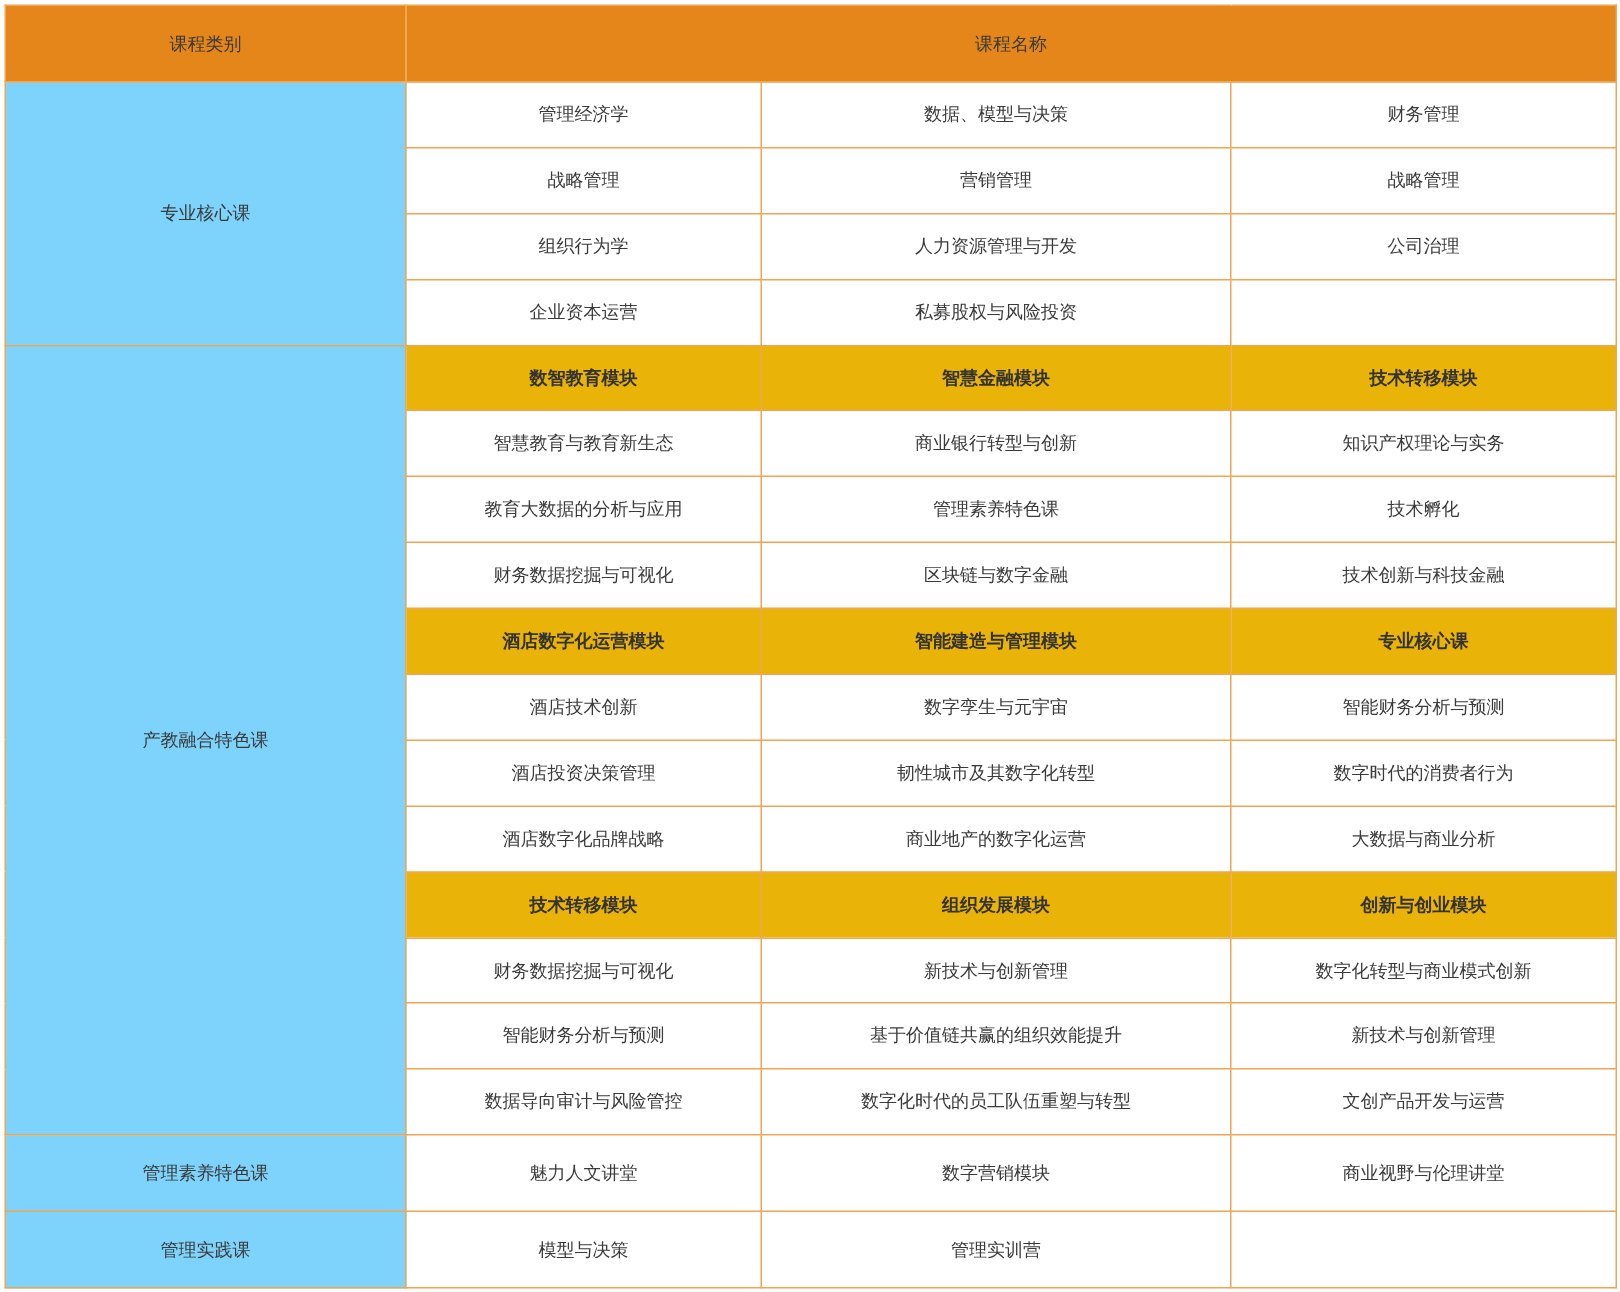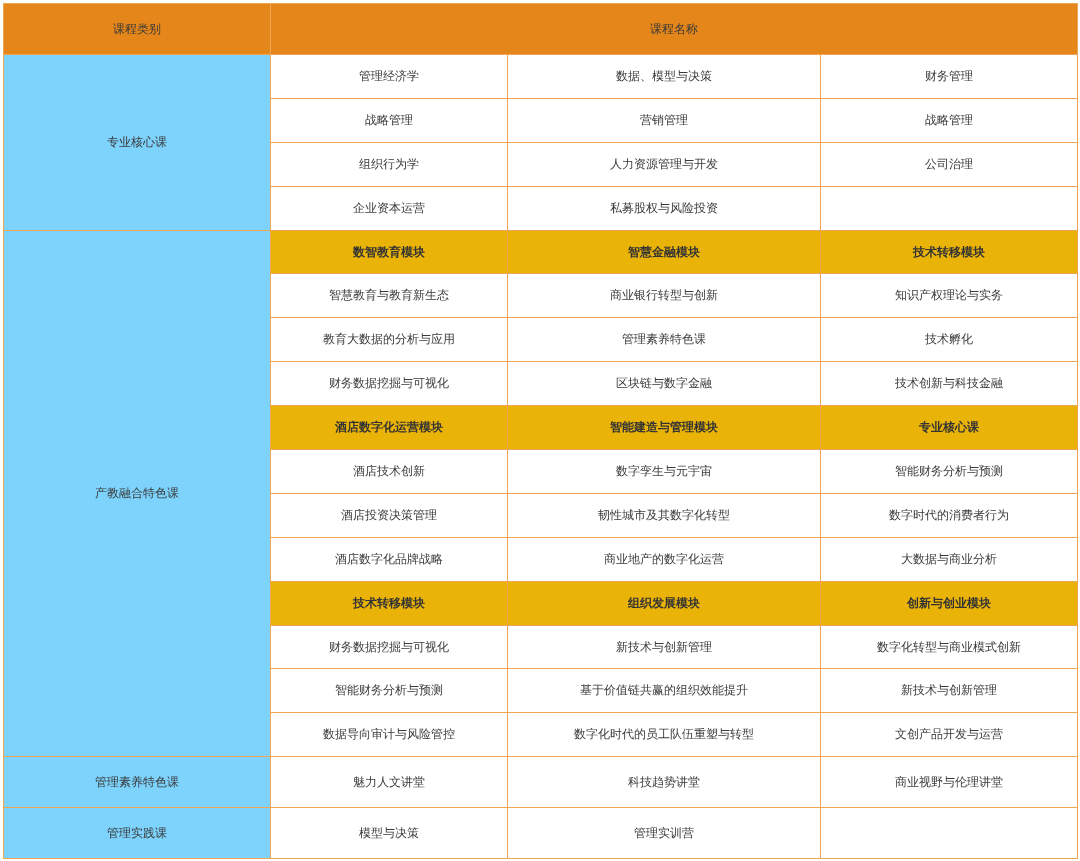--- a/index.html
+++ b/index.html
@@ -134,7 +134,7 @@
     <tr class="tall">
       <td class="category">管理素养特色课</td>
       <td>魅力人文讲堂</td>
-      <td>科技趋势讲堂</td>
+      <td>数字营销模块</td>
       <td>商业视野与伦理讲堂</td>
     </tr>
 

